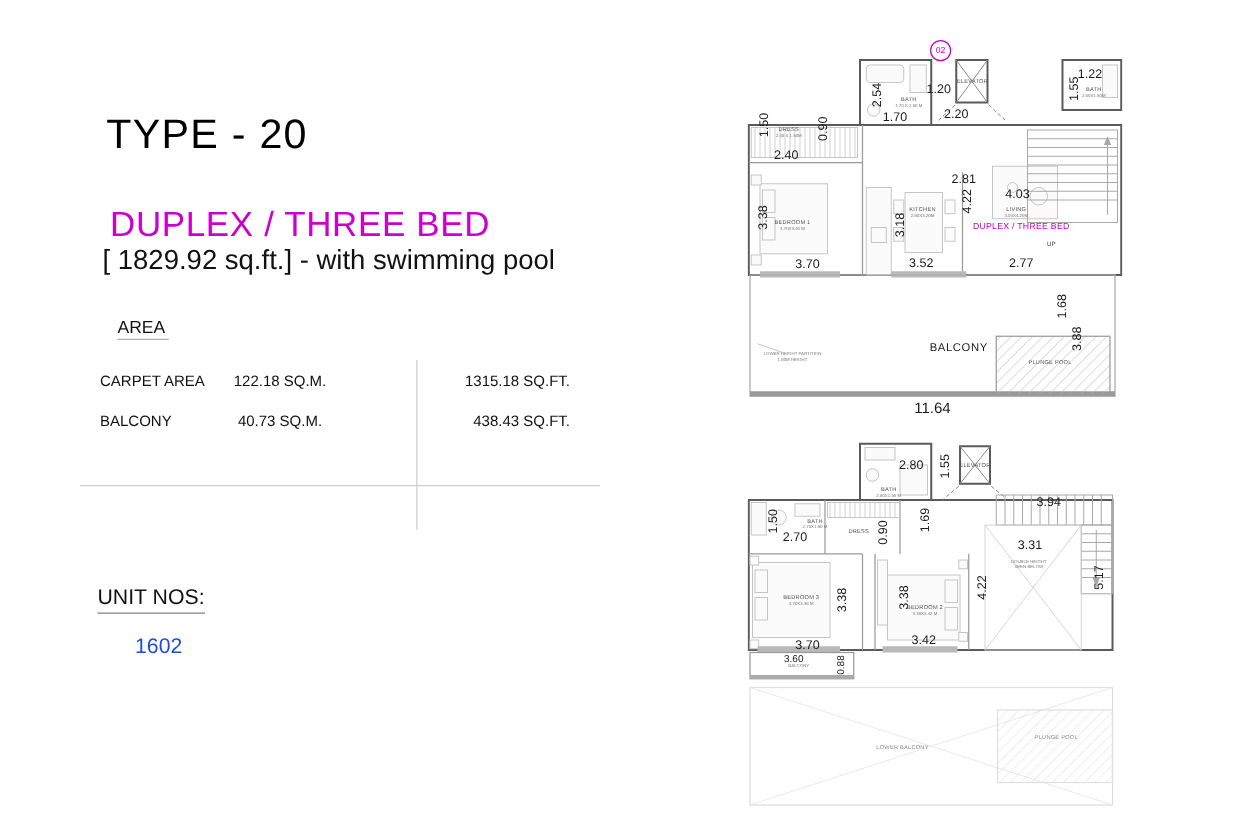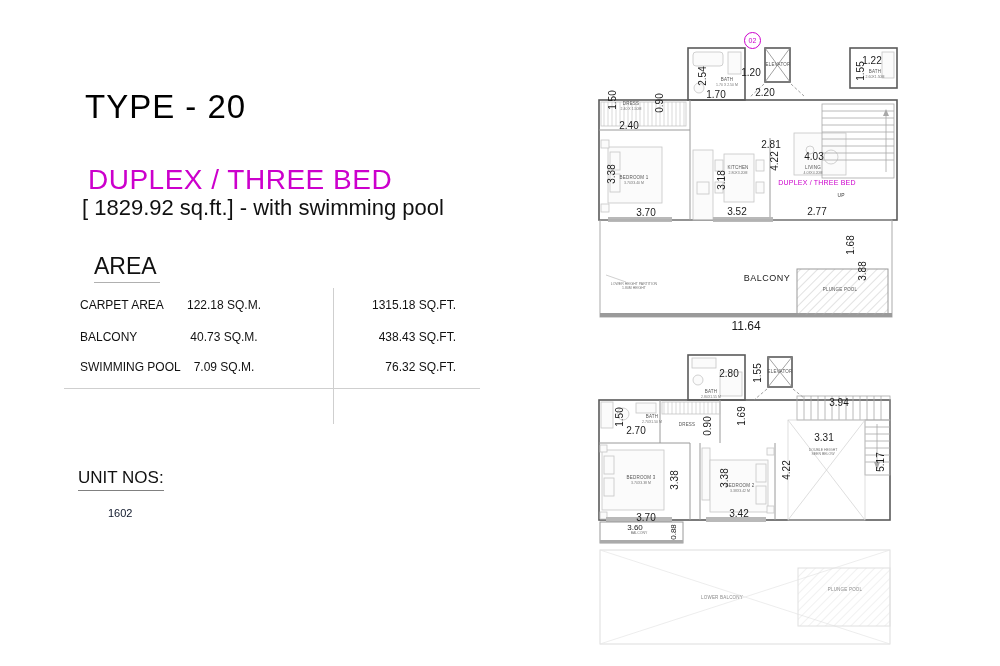--- a/index.html
+++ b/index.html
@@ -11,7 +11,7 @@
   .title{position:absolute;left:85px;top:88px;font-size:33px;letter-spacing:1px;color:#000;}
   .plan-name{position:absolute;left:88px;top:164px;font-size:28px;color:#cc00cc;letter-spacing:0.5px;}
   .area-note{position:absolute;left:82px;top:195px;font-size:22px;color:#111;}
-  .area-heading{position:absolute;left:94px;top:253px;font-size:23px;color:#111;border-bottom:1px solid #b0b0b0;padding:0 3px 2px 0;}
+  .area-heading{position:absolute;left:94px;top:253px;font-size:14px;color:#111;border-bottom:1px solid #b0b0b0;padding:0 3px 2px 0;}
   .area-table{position:absolute;left:62px;top:288px;width:420px;height:140px;font-size:12px;color:#111;}
   .area-table .vline{position:absolute;left:271px;top:0;width:1px;height:136px;background:#cfcfcf;}
   .area-table .hline{position:absolute;left:2px;top:100px;width:416px;height:1px;background:#cfcfcf;}

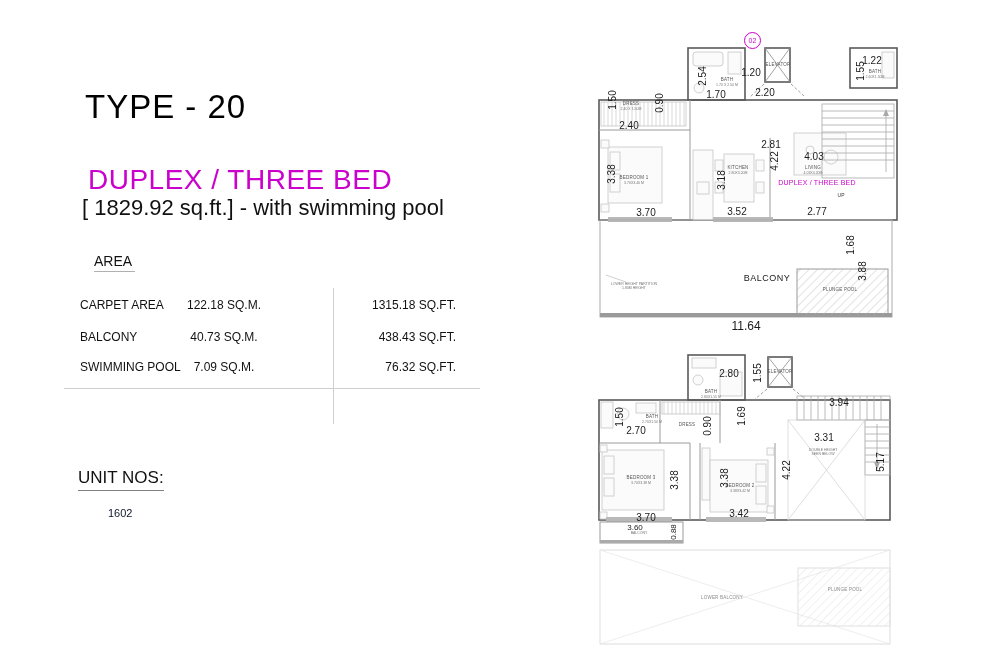--- a/index.html
+++ b/index.html
@@ -62,11 +62,6 @@
     <span class="c2">40.73 SQ.M.</span>
     <span class="c3">438.43 SQ.FT.</span>
   </div>
-  <div class="arow" style="top:72px;">
-    <span class="c1">SWIMMING POOL</span>
-    <span class="c2">7.09 SQ.M.</span>
-    <span class="c3">76.32 SQ.FT.</span>
-  </div>
 </div>
 
 <div class="unit-heading">UNIT NOS:</div>

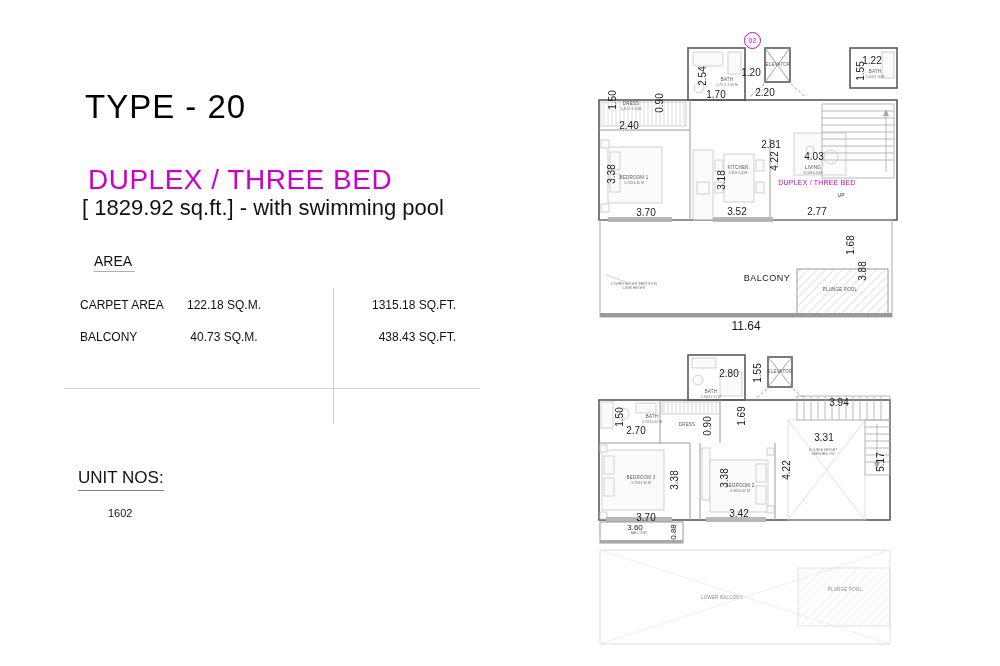--- a/index.html
+++ b/index.html
@@ -20,7 +20,7 @@
   .arow .c2{position:absolute;left:100px;width:124px;text-align:center;}
   .arow .c3{position:absolute;left:250px;width:144px;text-align:right;}
   .unit-heading{position:absolute;left:78px;top:468px;font-size:17px;color:#111;border-bottom:1px solid #808080;padding-bottom:2px;}
-  .unit-number{position:absolute;left:108px;top:507px;font-size:11px;color:#0f172a;}
+  .unit-number{position:absolute;left:108px;top:507px;font-size:17px;color:#1d4ed8;}
   
   .plan{position:absolute;width:300px;}
   .plan svg{position:absolute;left:0;top:0;}

